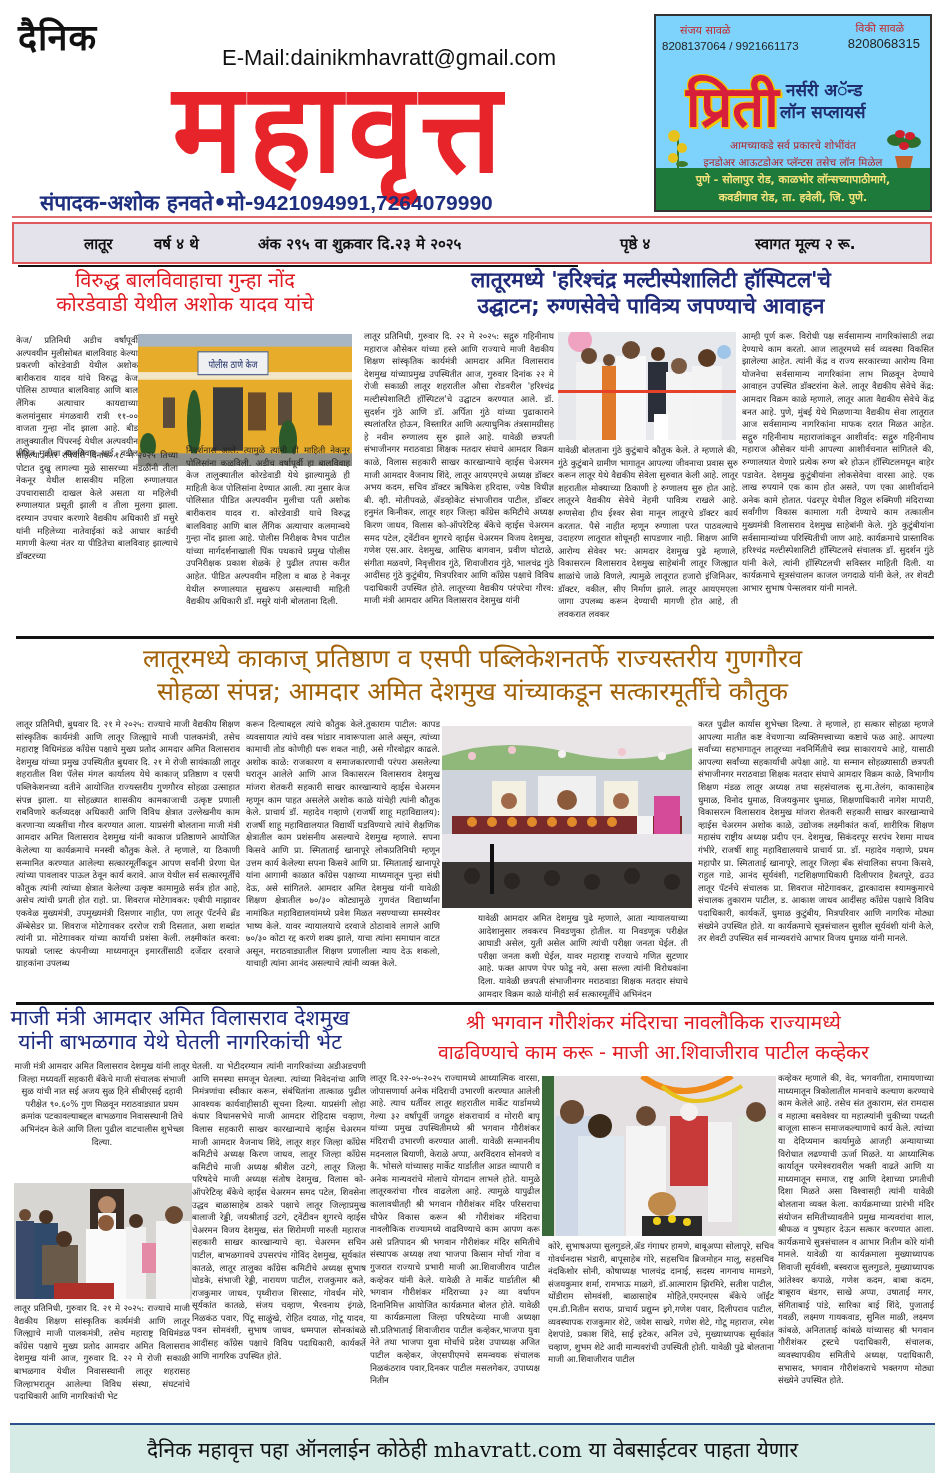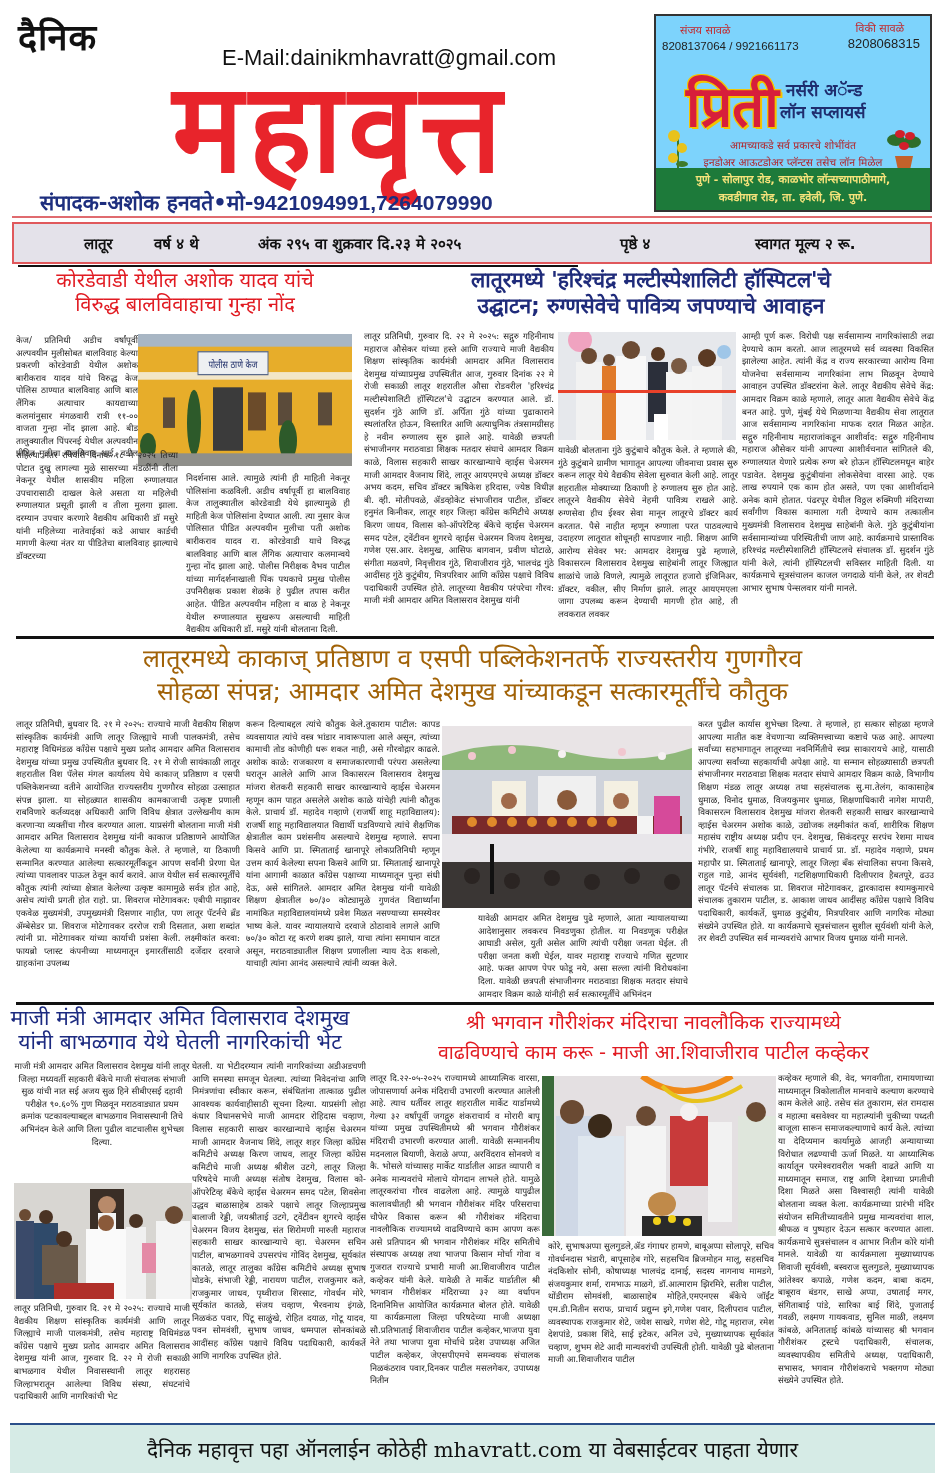--- a/index.html
+++ b/index.html
@@ -112,8 +112,8 @@
 <div class="topline"></div>
 
 <div class="hl hl-red" style="left:10px; top:268px; width:350px; font-size:20px;">
+  <div>विरुद्ध बालविवाहाचा  गुन्हा नोंद</div>
   <div>कोरडेवाडी येथील अशोक यादव यांचे</div>
-  <div>विरुद्ध बालविवाहाचा  गुन्हा नोंद</div>
 </div>
 <div class="col" style="left:16px; top:334px; width:122px; height:125px;">
   <span>केज/ प्रतिनिधी  अडीच वर्षांपूर्वी अल्पवयीन मुलीसोबत बालविवाह केल्या प्रकरणी कोरडेवाडी येथील अशोक बारीकराव यादव यांचे विरुद्ध केज पोलिस ठाण्यात बालविवाह आणि बाल लैंगिक अत्याचार कायद्याच्या कलमांनुसार मंगळवारी रात्री ११-०० वाजता गुन्हा नोंद झाला आहे.  बीड तालुक्यातील पिंपरनई येथील अल्पवयीन पीडित मुलीचा बालविवाह आई, वडील व नातेवाईकांनी नोव्हेंबर २०२३ मध्ये अशोक बारीकराव यादव रा. कोरडेवाडी त्या.केज जी.बिड यांचे सोबत झाला होता. दरम्यान पीडित अल्पवयीन मुलगी गरोदर राहिल्या नंतर रविवारी  दिनांक १८ मे २०२५ तिच्या पोटात दुखु लागल्या मुळे सासरच्या मंडळींनी तीला नेकनूर येथील शासकीय महिला रुग्णालयात उपचारासाठी दाखल केले असता या महिलेची रुग्णालयात प्रसूती झाली व तीला मुलगा झाला. दरम्यान उपचार करणारे वैद्यकीय अधिकारी डॉ मसुरे यांनी महिलेच्या नातेवाईकां कडे आधार कार्डची मागणी केल्या नंतर या पीडितेचा बालविवाह झाल्याचे डॉक्टरच्या</span>

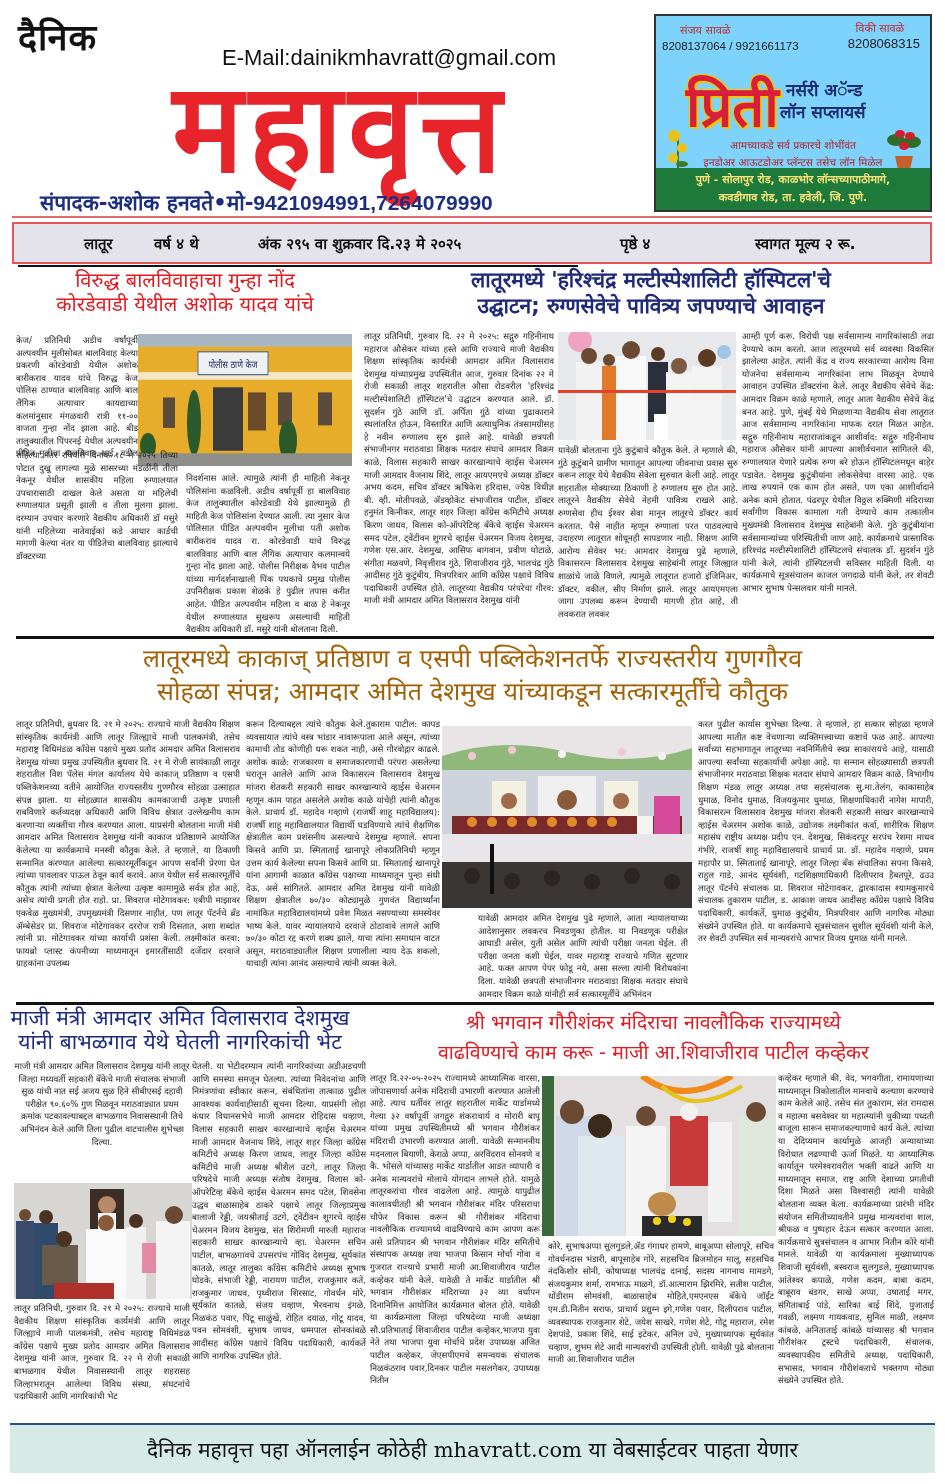--- a/index.html
+++ b/index.html
@@ -139,7 +139,7 @@
 <div class="col" style="left:16px; top:448px; width:162px; height:186px;">
   <span style="display:block; margin-top:-125px;">केज/ प्रतिनिधी  अडीच वर्षांपूर्वी अल्पवयीन मुलीसोबत बालविवाह केल्या प्रकरणी कोरडेवाडी येथील अशोक बारीकराव यादव यांचे विरुद्ध केज पोलिस ठाण्यात बालविवाह आणि बाल लैंगिक अत्याचार कायद्याच्या कलमांनुसार मंगळवारी रात्री ११-०० वाजता गुन्हा नोंद झाला आहे.  बीड तालुक्यातील पिंपरनई येथील अल्पवयीन पीडित मुलीचा बालविवाह आई, वडील व नातेवाईकांनी नोव्हेंबर २०२३ मध्ये अशोक बारीकराव यादव रा. कोरडेवाडी त्या.केज जी.बिड यांचे सोबत झाला होता. दरम्यान पीडित अल्पवयीन मुलगी गरोदर राहिल्या नंतर रविवारी  दिनांक १८ मे २०२५ तिच्या पोटात दुखु लागल्या मुळे सासरच्या मंडळींनी तीला नेकनूर येथील शासकीय महिला रुग्णालयात उपचारासाठी दाखल केले असता या महिलेची रुग्णालयात प्रसूती झाली व तीला मुलगा झाला. दरम्यान उपचार करणारे वैद्यकीय अधिकारी डॉ मसुरे यांनी महिलेच्या नातेवाईकां कडे आधार कार्डची मागणी केल्या नंतर या पीडितेचा बालविवाह झाल्याचे डॉक्टरच्या</span>
 </div>
-<div class="col" style="left:186px; top:444px; width:164px; height:190px;margin-top:28px;">
+<div class="col" style="left:186px; top:444px; width:164px; height:190px;">
   <span>निदर्शनास आले. त्यामुळे त्यांनी ही माहिती नेकनूर पोलिसांना कळविली. अडीच वर्षापूर्वी हा बालविवाह केज तालुक्यातील कोरडेवाडी येथे झाल्यामुळे ही माहिती केज पोलिसांना देण्यात आली. त्या नुसार केज पोलिसात पीडित अल्पवयीन मुलीचा पती अशोक बारीकराव यादव रा. कोरडेवाडी याचे विरुद्ध बालविवाह आणि बाल लैंगिक अत्याचार कलमान्वये गुन्हा नोंद झाला आहे. पोलीस निरीक्षक वैभव पाटील यांच्या मार्गदर्शनाखाली पिंक पथकाचे प्रमुख पोलीस उपनिरीक्षक प्रकाश शेळके हे पुढील तपास करीत आहेत. पीडित अल्पवयीन महिला व बाळ हे नेकनूर येथील रुग्णालयात सुखरूप असल्याची माहिती वैद्यकीय अधिकारी डॉ. मसुरे यांनी  बोलताना दिली.</span>
 </div>
 

